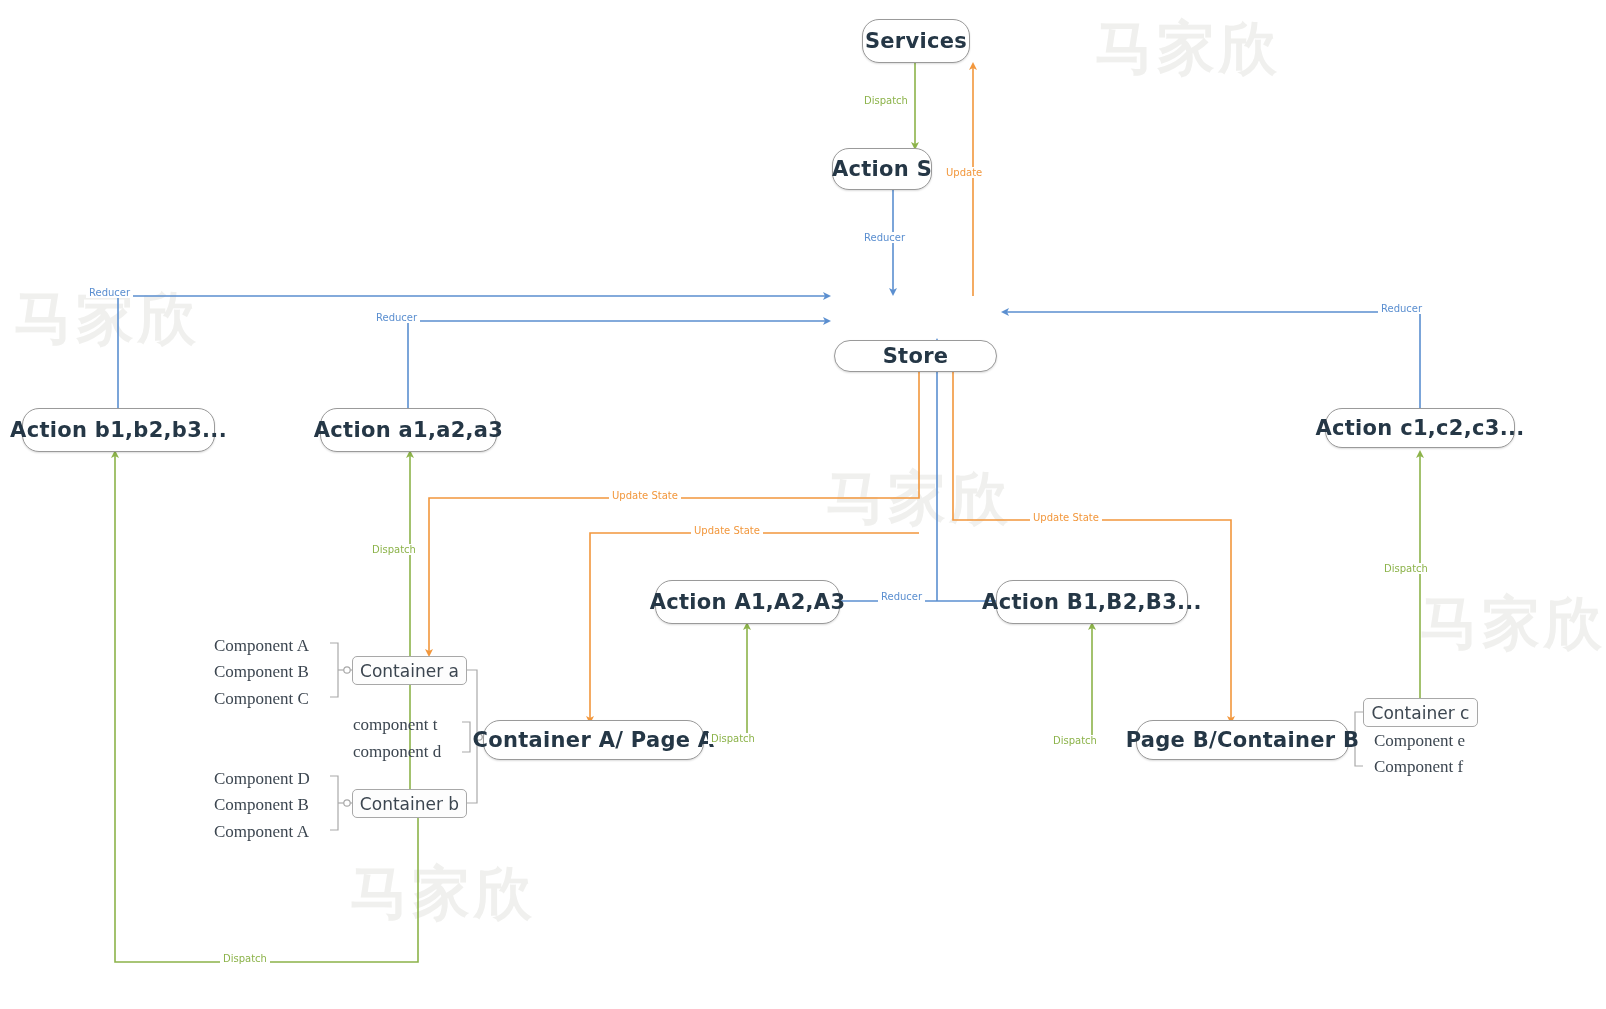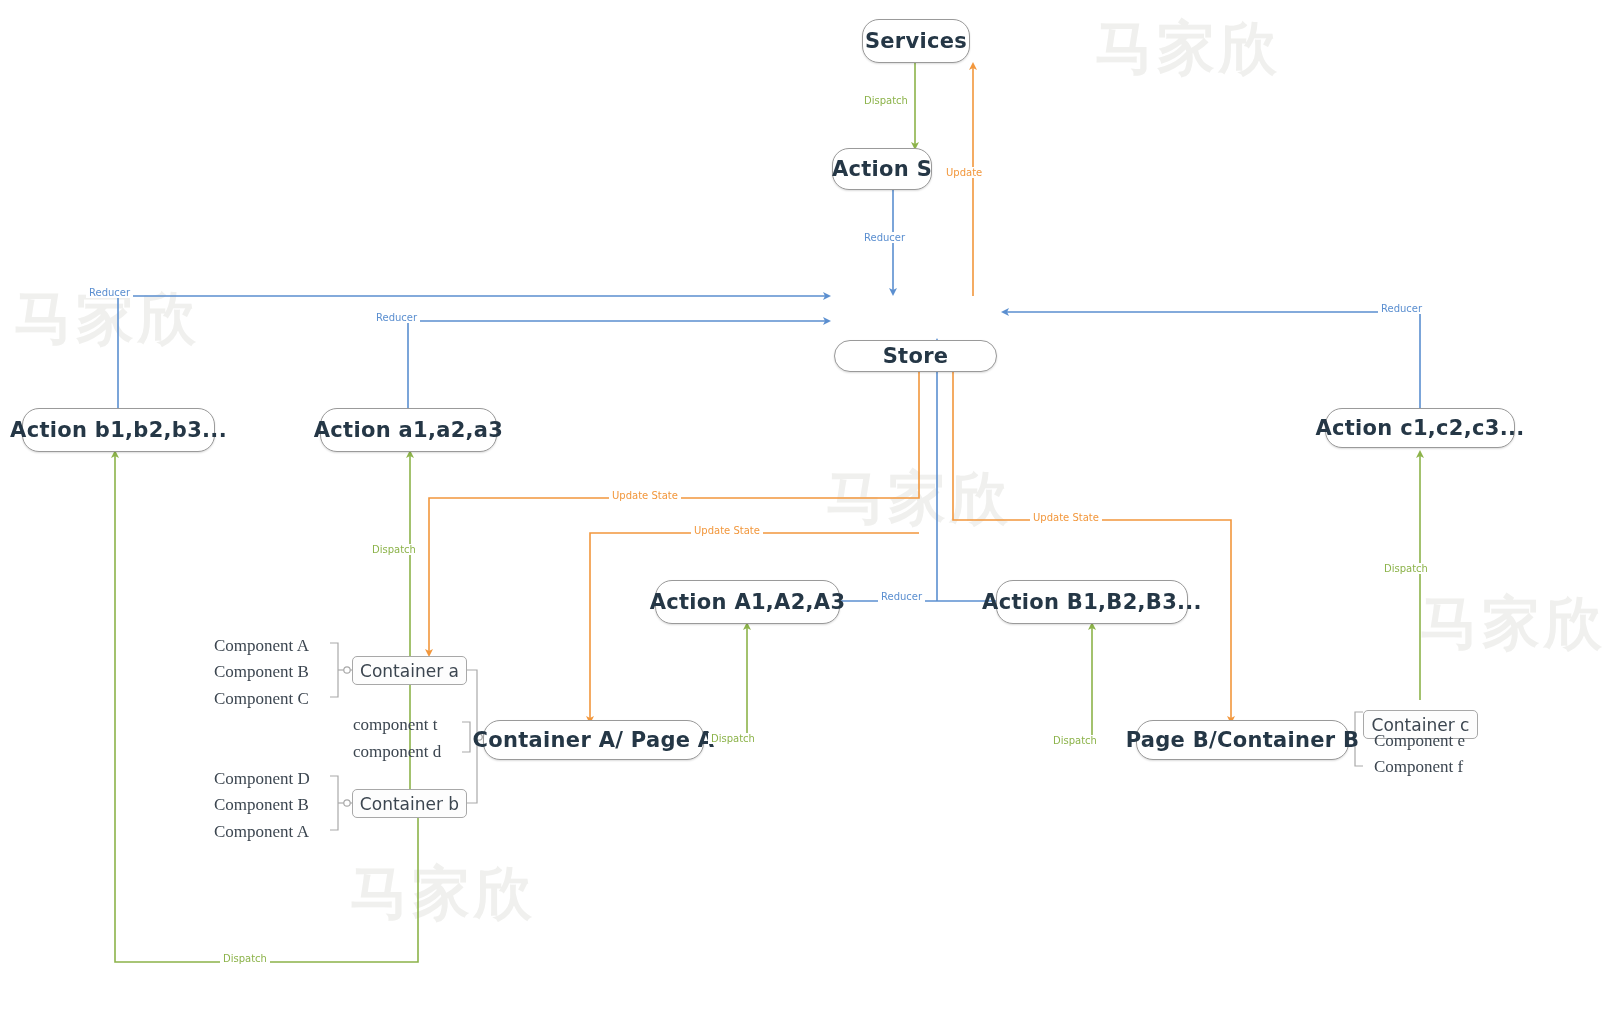--- a/index.html
+++ b/index.html
@@ -137,7 +137,7 @@
 
   <div class="node small" style="left:352px;top:789px;width:115px;height:29px;">Container b</div>
 
-  <div class="node small" style="left:1363px;top:698px;width:115px;height:29px;margin-top:12px;">Container c</div>
+  <div class="node small" style="left:1363px;top:698px;width:115px;height:29px;">Container c</div>
 
   <div class="leaf" style="left:214px;top:636px;">Component A</div>
   <div class="leaf" style="left:214px;top:662px;">Component B</div>

